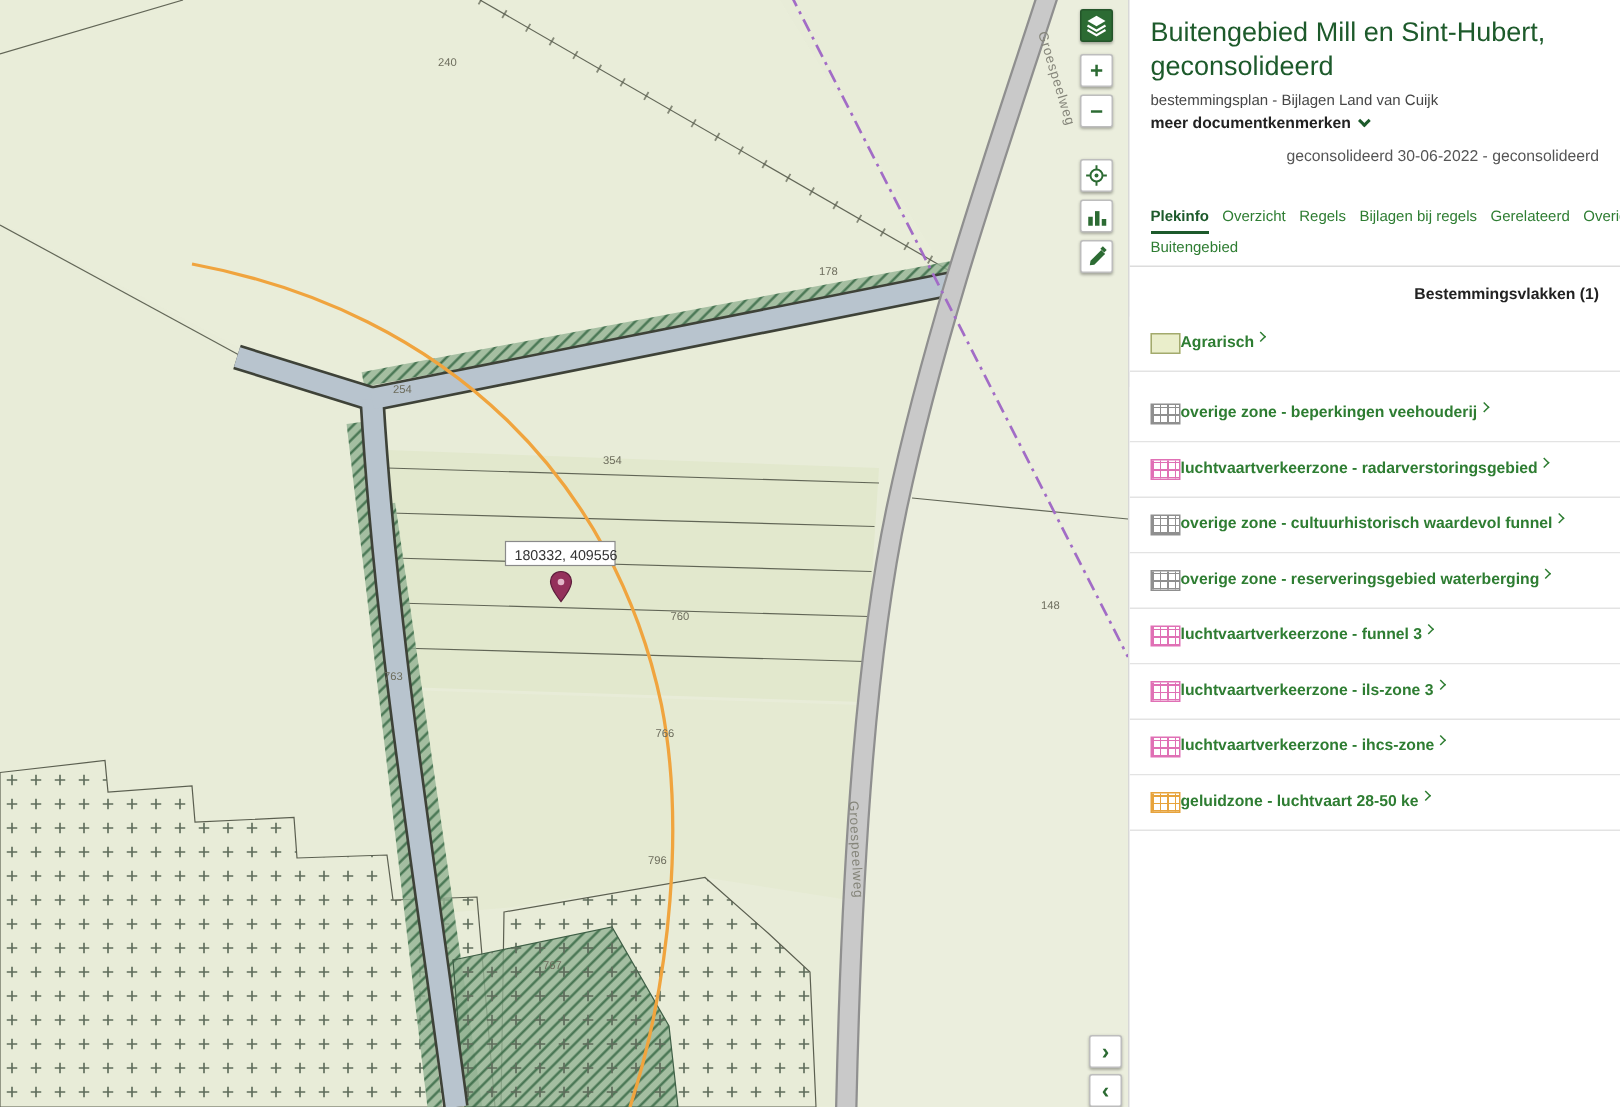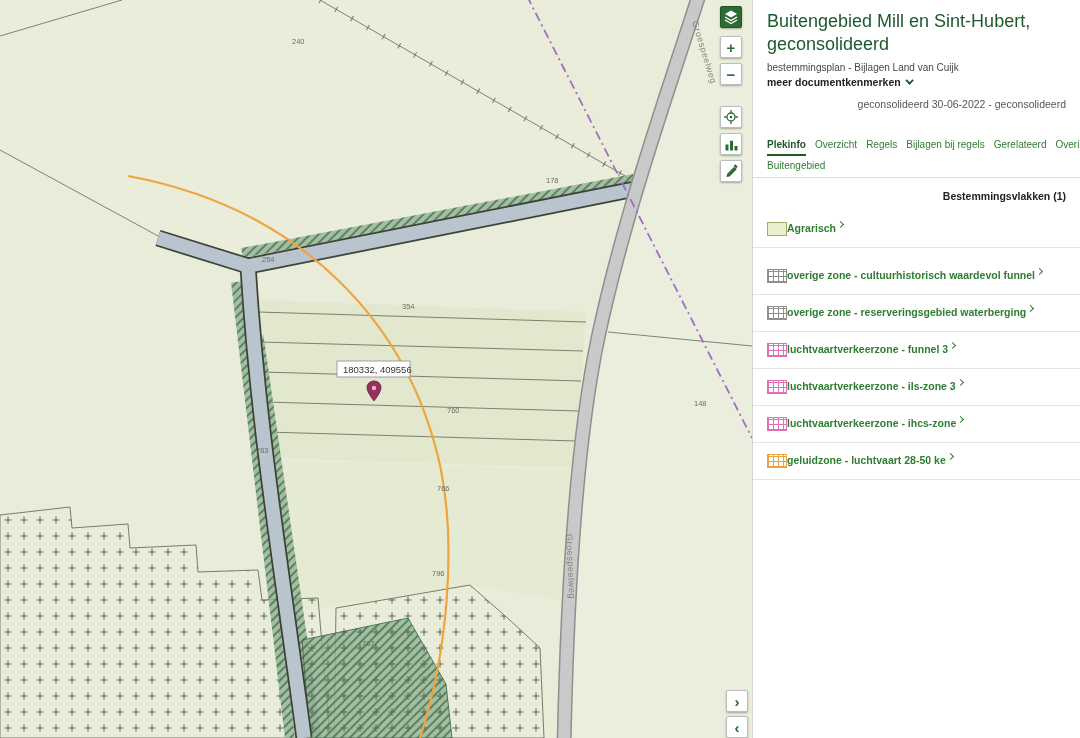--- a/index.html
+++ b/index.html
@@ -238,6 +238,11 @@
 
       <div class="item-row">
         <span class="grid-icon gi-gray"></span>
+        <span class="item-label">overige zone - beperkingen veehouderij</span>
+        <span class="chev"></span>
+      </div>
+      <div class="item-row">
+        <span class="grid-icon gi-gray"></span>
         <span class="item-label">overige zone - cultuurhistorisch waardevol funnel</span>
         <span class="chev"></span>
       </div>

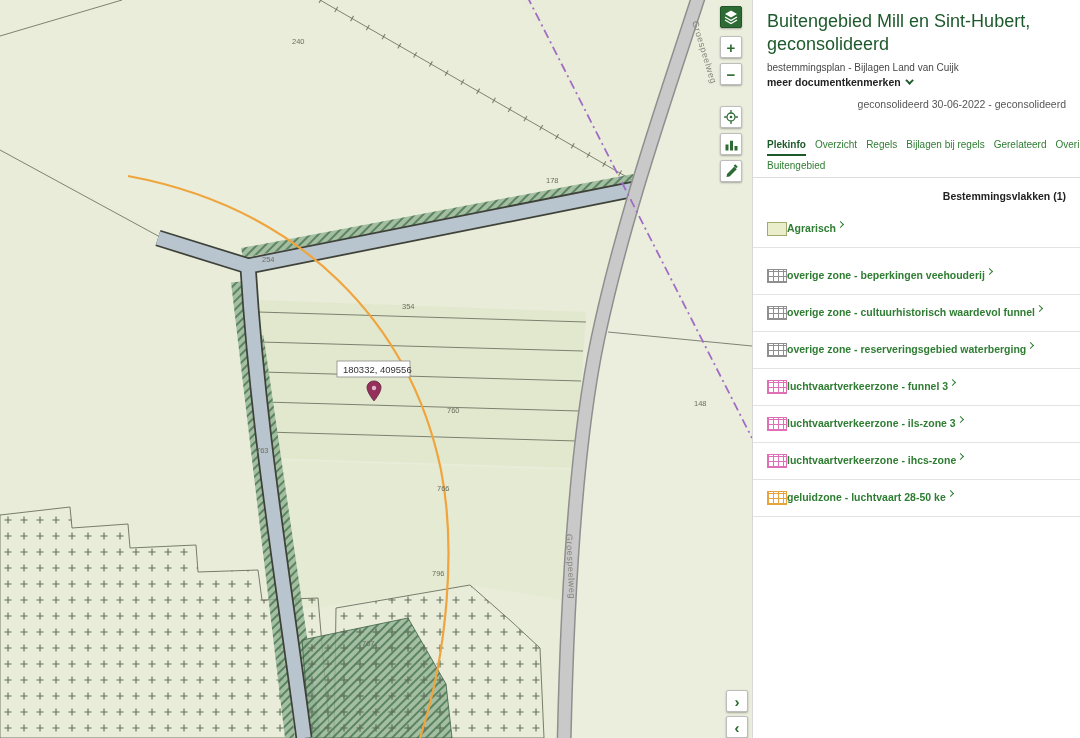--- a/index.html
+++ b/index.html
@@ -242,6 +242,11 @@
         <span class="chev"></span>
       </div>
       <div class="item-row">
+        <span class="grid-icon gi-pink"></span>
+        <span class="item-label">luchtvaartverkeerzone - radarverstoringsgebied</span>
+        <span class="chev"></span>
+      </div>
+      <div class="item-row">
         <span class="grid-icon gi-gray"></span>
         <span class="item-label">overige zone - cultuurhistorisch waardevol funnel</span>
         <span class="chev"></span>

